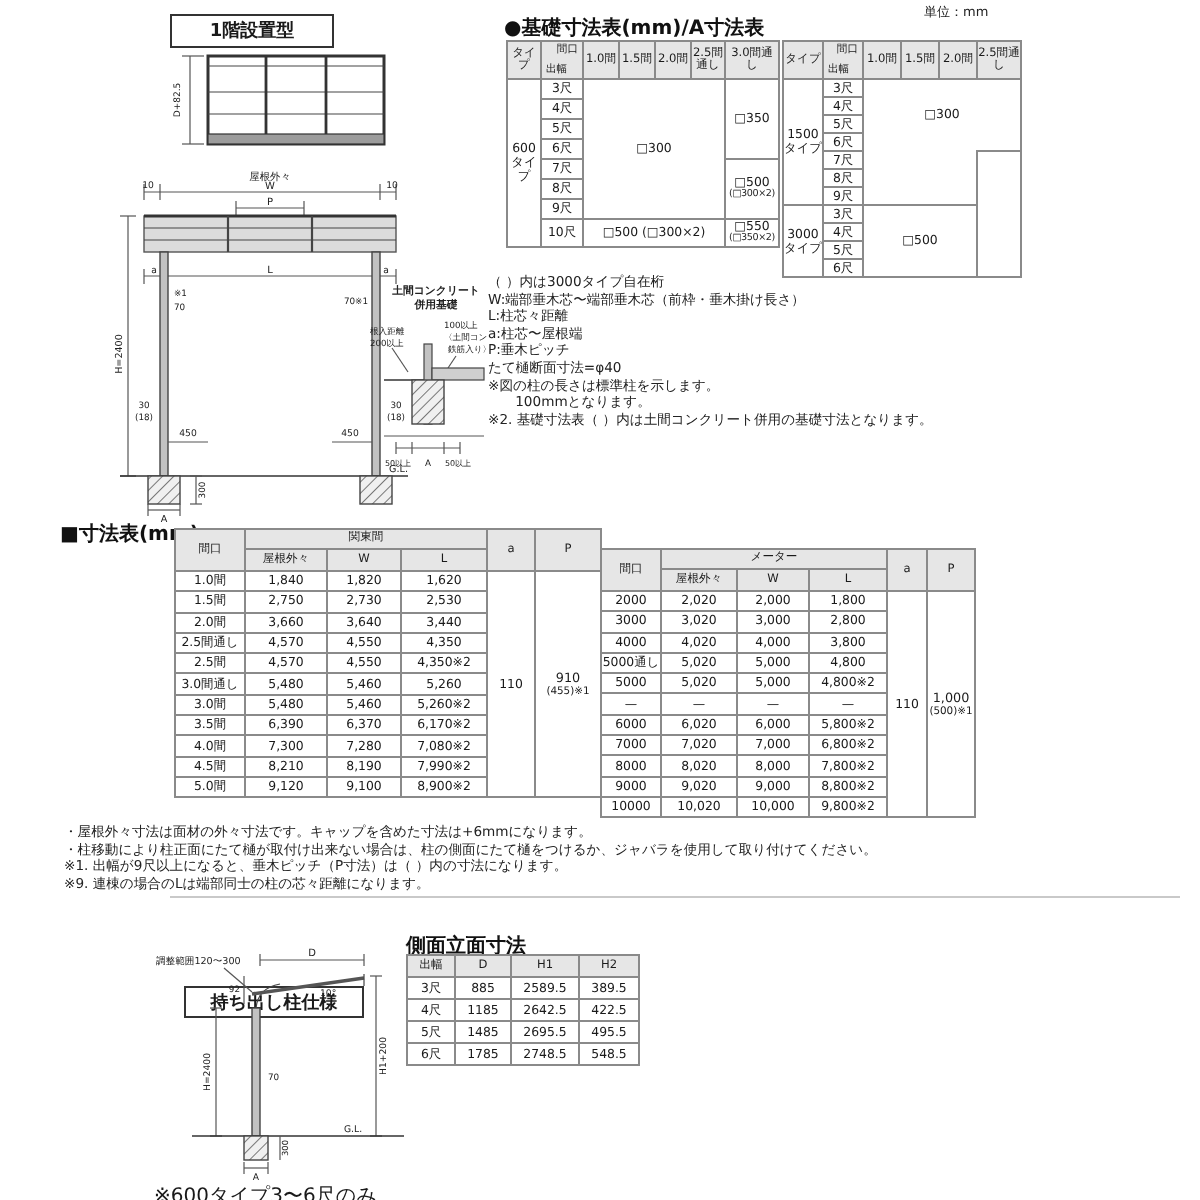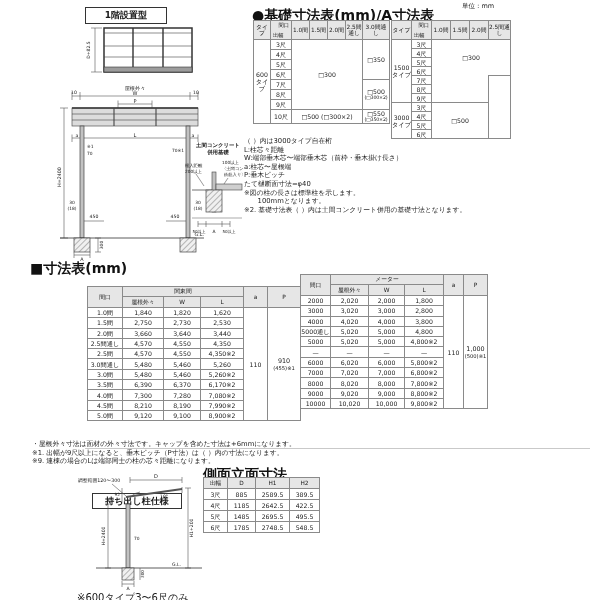--- a/index.html
+++ b/index.html
@@ -8,7 +8,7 @@
   .abs{position:absolute;}
   .boxtitle{border:1.5px solid #333;background:#fff;font-weight:bold;font-size:9px;
             display:flex;align-items:center;justify-content:center;}
-  .sec-title{font-weight:bold;font-size:14px;color:#111;white-space:nowrap;}
+  .sec-title{font-weight:bold;font-size:10px;color:#111;white-space:nowrap;}
   .unit{font-size:6.5px;color:#222;white-space:nowrap;}
   .noteblock div{font-size:6.8px;line-height:8.6px;white-space:nowrap;color:#222;}
   table.t{border-collapse:collapse;table-layout:fixed;background:#fff;}

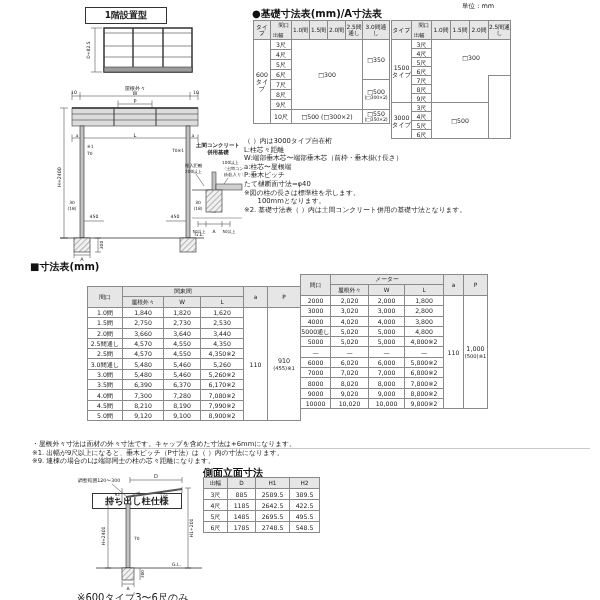--- a/index.html
+++ b/index.html
@@ -300,8 +300,8 @@
 
   <div class="abs noteblock" style="left:244px;top:137px;">
     <div>（ ）内は3000タイプ自在桁</div>
+    <div>W:端部垂木芯〜端部垂木芯（前枠・垂木掛け長さ）</div>
     <div>L:柱芯々距離</div>
-    <div>W:端部垂木芯〜端部垂木芯（前枠・垂木掛け長さ）</div>
     <div>a:柱芯〜屋根端</div>
     <div>P:垂木ピッチ</div>
     <div>たて樋断面寸法=φ40</div>

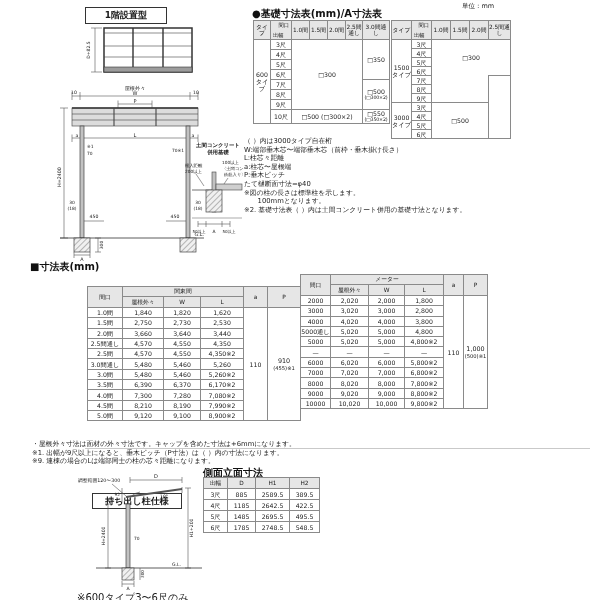--- a/index.html
+++ b/index.html
@@ -312,7 +312,7 @@
 
   <div class="abs sec-title" style="left:30px;top:260px;">■寸法表(mm)</div>
 
-  <table class="t dim-t abs" style="left:87px;top:286px;border-radius:32px;">
+  <table class="t dim-t abs" style="left:87px;top:264px;border-radius:32px;">
     <colgroup>
         <col style="width:35px">
         <col style="width:41px">

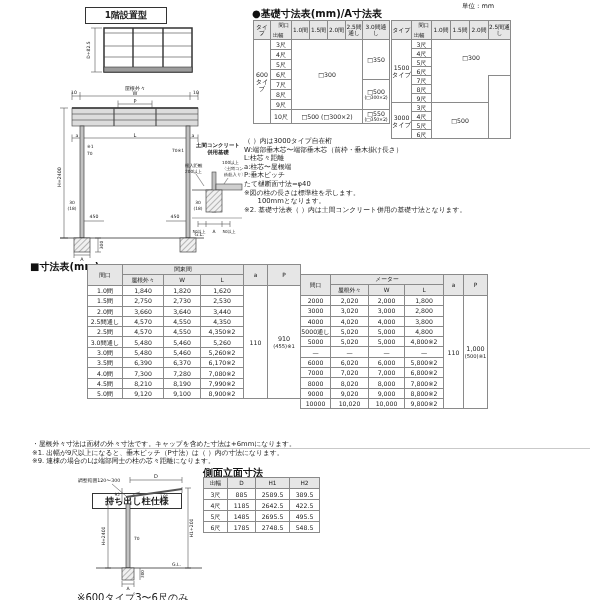--- a/index.html
+++ b/index.html
@@ -502,7 +502,7 @@
   </tbody>
     </table>
 
-  <div class="abs noteblock" style="left:32px;top:440px;">
+  <div class="abs noteblock" style="left:32px;top:412px;">
     <div>・屋根外々寸法は面材の外々寸法です。キャップを含めた寸法は+6mmになります。</div>
     <div>※1. 出幅が9尺以上になると、垂木ピッチ（P寸法）は（ ）内の寸法になります。</div>
     <div>※9. 連棟の場合のLは端部同士の柱の芯々距離になります。</div>

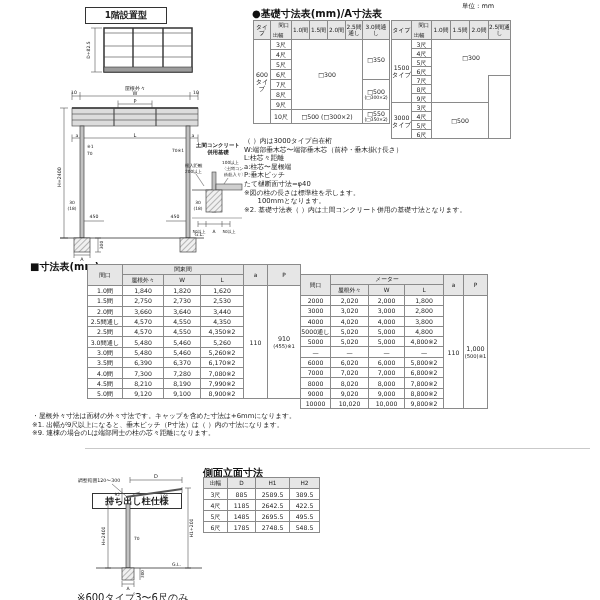--- a/index.html
+++ b/index.html
@@ -504,6 +504,7 @@
 
   <div class="abs noteblock" style="left:32px;top:412px;">
     <div>・屋根外々寸法は面材の外々寸法です。キャップを含めた寸法は+6mmになります。</div>
+    <div>・柱移動により柱正面にたて樋が取付け出来ない場合は、柱の側面にたて樋をつけるか、ジャバラを使用して取り付けてください。</div>
     <div>※1. 出幅が9尺以上になると、垂木ピッチ（P寸法）は（ ）内の寸法になります。</div>
     <div>※9. 連棟の場合のLは端部同士の柱の芯々距離になります。</div>
   </div>

